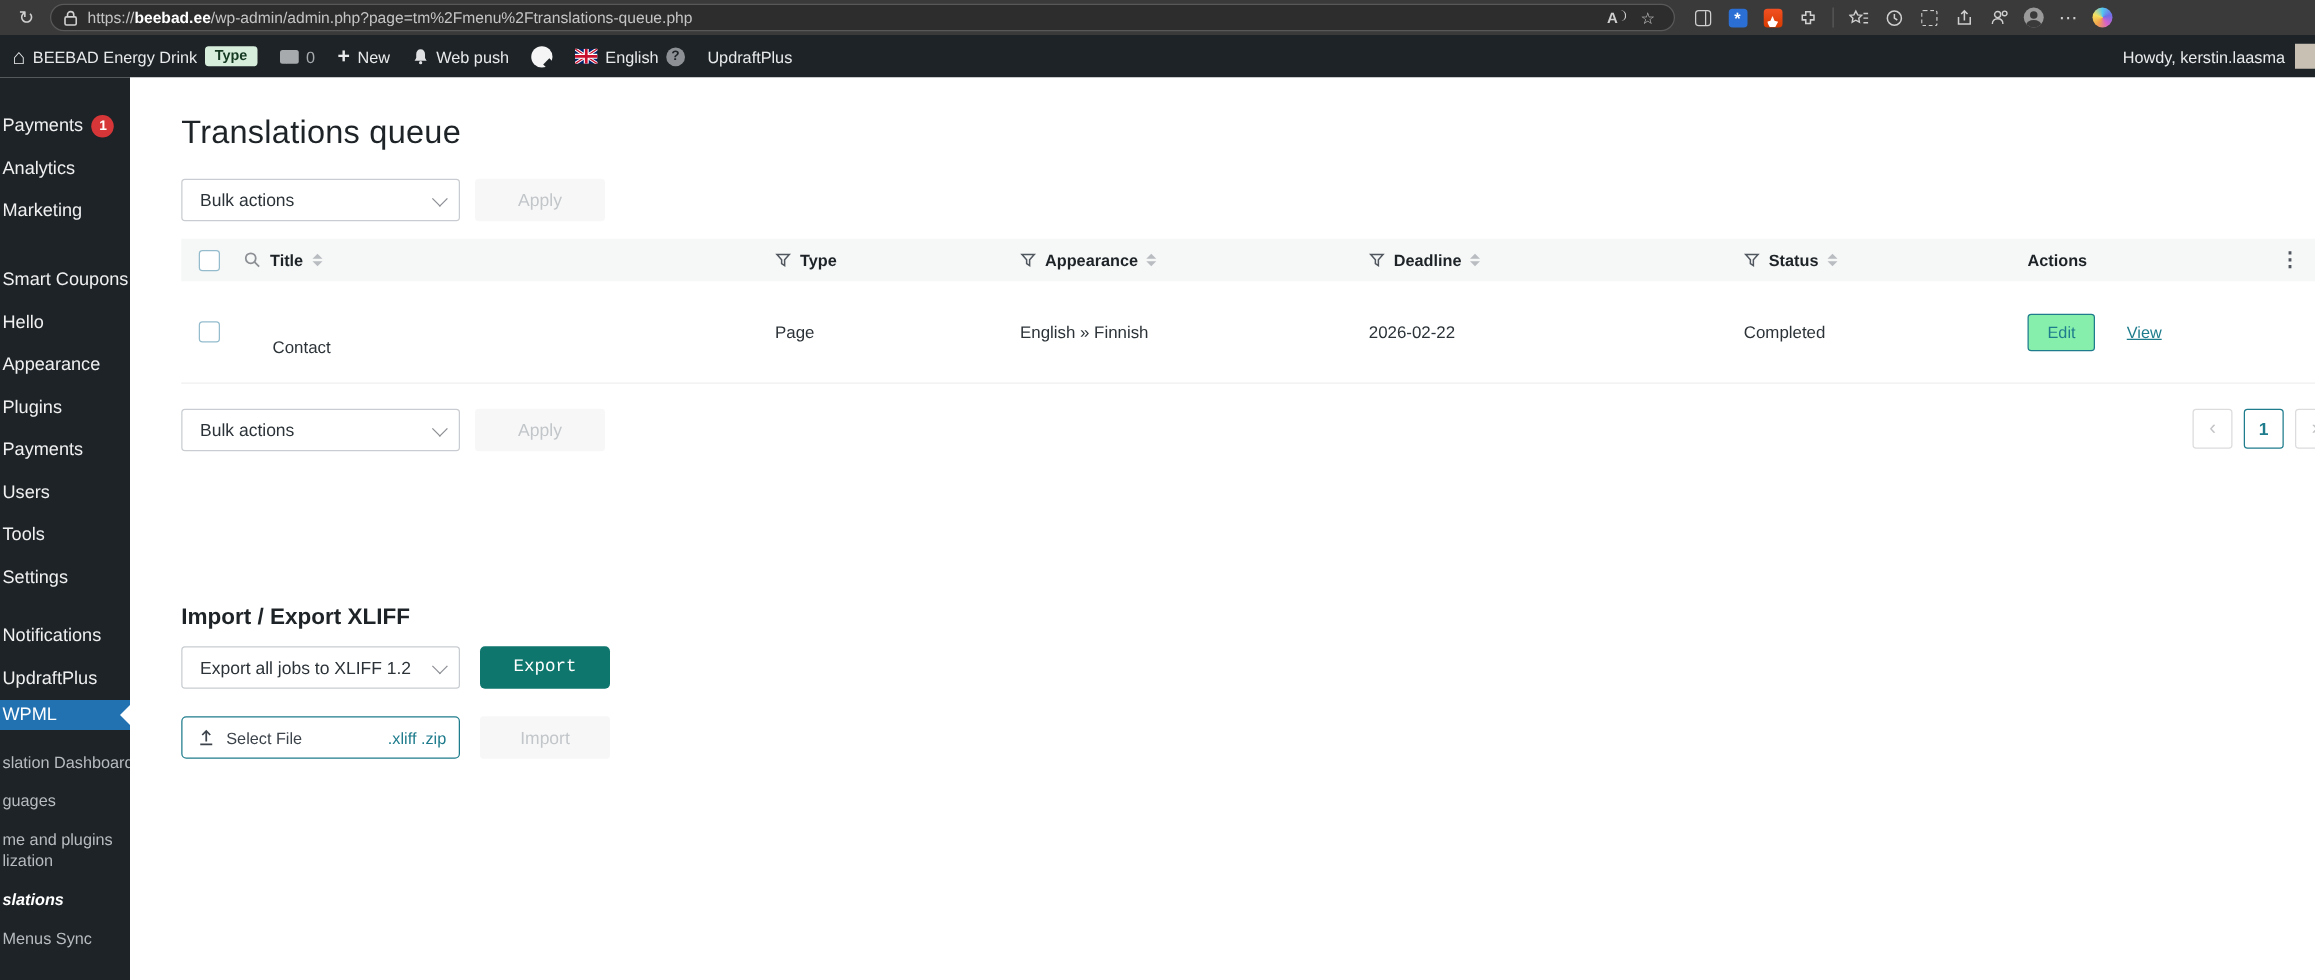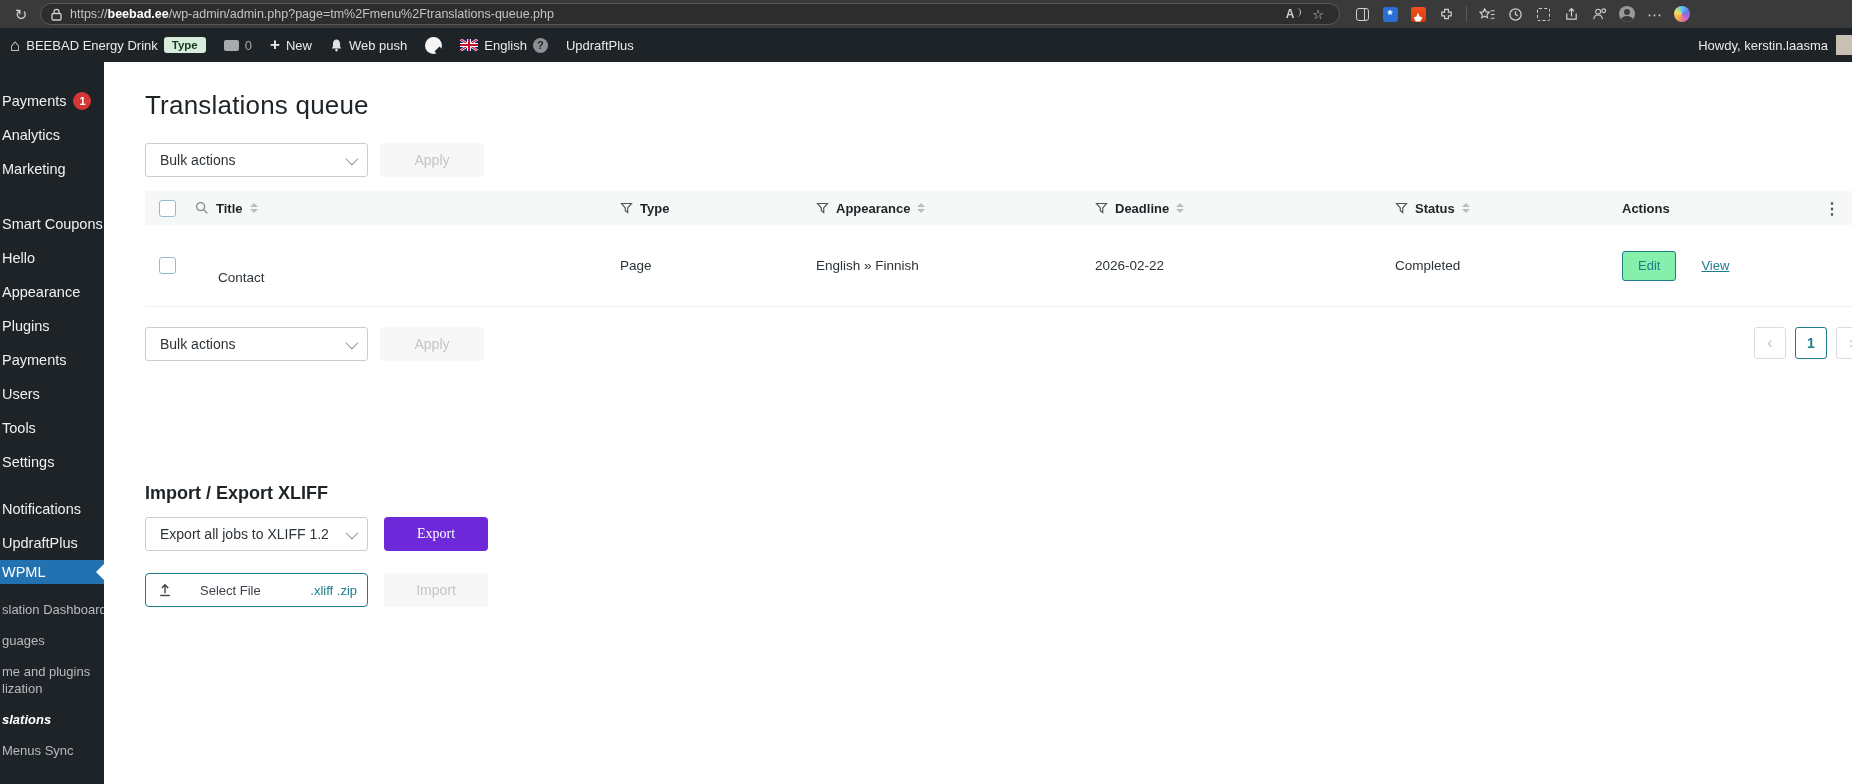--- a/index.html
+++ b/index.html
@@ -116,8 +116,8 @@
   .xliff-heading { font-size:18px; font-weight:bold; color:#1d2327; }
   .xliff-row { display:flex; align-items:center; gap:16px; margin-top:13px; height:34px; }
   .xliff-row + .xliff-row { margin-top:22px; }
-  .btn-export { min-width:104px; height:34px; background:#6d28d9; border:none; border-radius:4px;
-    color:#fff; font-size:14px; font-family:Liberation Serif, serif; cursor:pointer; }
+  .btn-export { min-width:104px; height:34px; background:#0f766e; border:none; border-radius:4px;
+    color:#fff; font-size:14px; font-family:Liberation Mono, monospace; cursor:pointer; }
   .filebox { width:223px; height:34px; border:1px solid #1e7c8c; border-radius:4px; background:#fff;
     display:flex; align-items:center; padding:0 10px 0 12px; gap:9px; cursor:pointer; }
   .filebox .fb-label { font-size:13px; color:#3c434a; flex:1;margin-left:19px; }

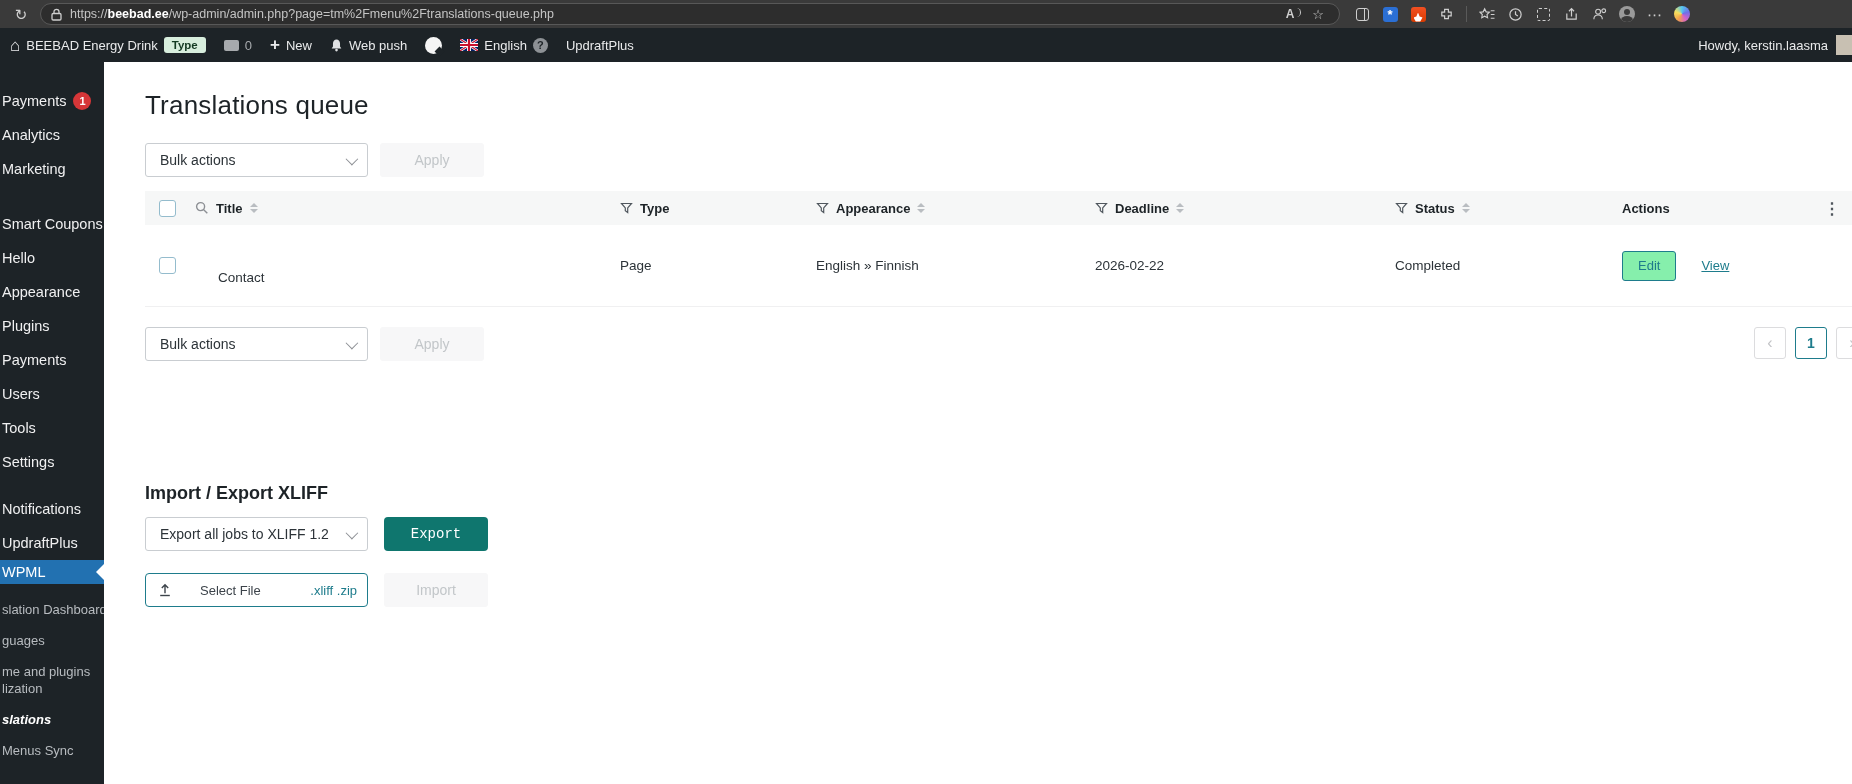--- a/index.html
+++ b/index.html
@@ -120,7 +120,7 @@
     color:#fff; font-size:14px; font-family:Liberation Mono, monospace; cursor:pointer; }
   .filebox { width:223px; height:34px; border:1px solid #1e7c8c; border-radius:4px; background:#fff;
     display:flex; align-items:center; padding:0 10px 0 12px; gap:9px; cursor:pointer; }
-  .filebox .fb-label { font-size:13px; color:#3c434a; flex:1;margin-left:19px; }
+  .filebox .fb-label { font-size:13px; color:#3c434a; flex:1; }
   .fb-ext { font-size:13px; color:#1e7c8c; }
 
   svg { display:block; }

